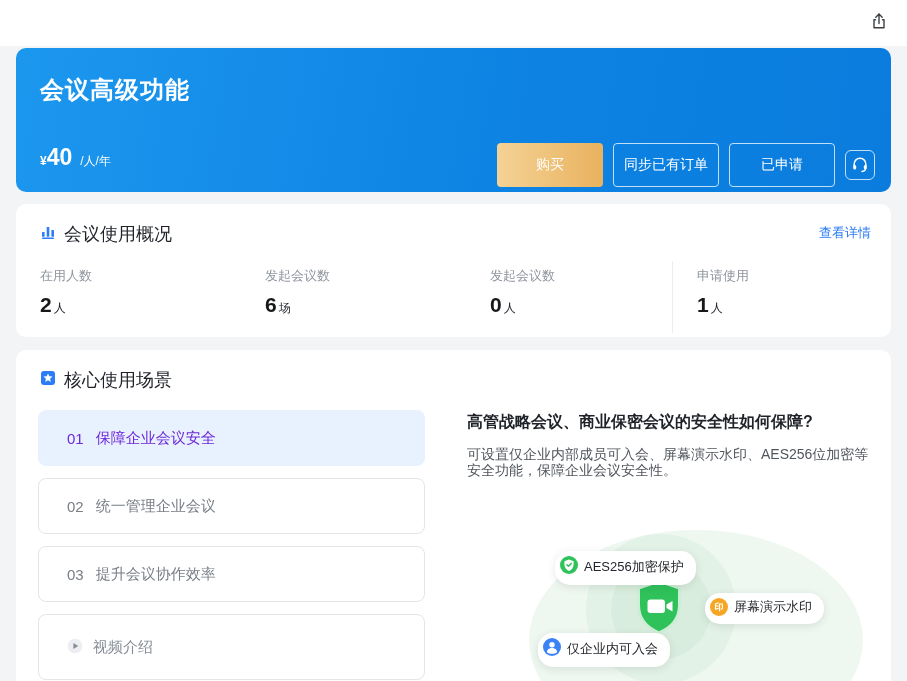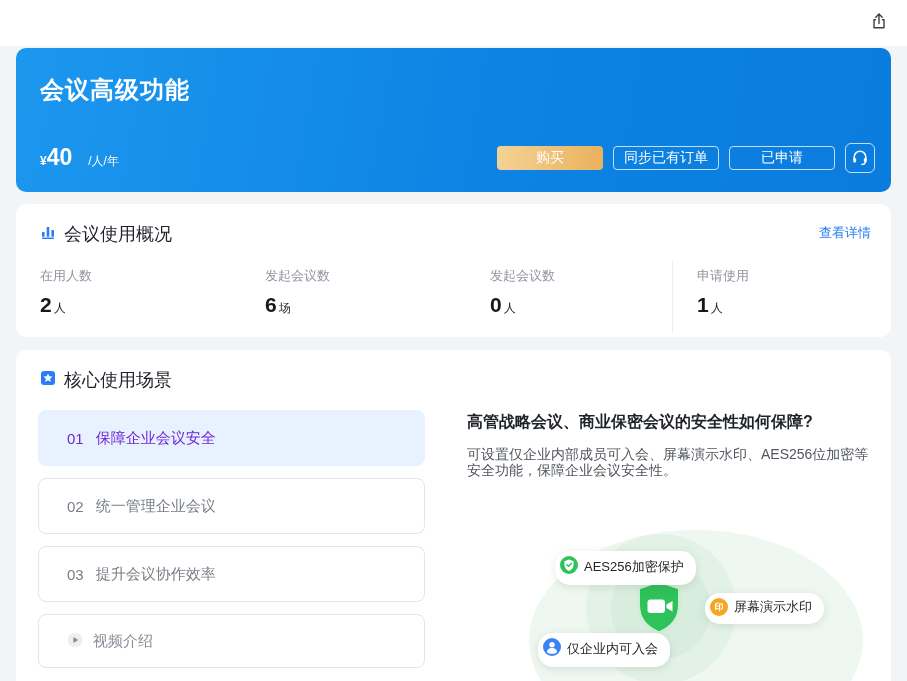--- a/index.html
+++ b/index.html
@@ -21,7 +21,7 @@
   .banner-price { position:absolute; left:24px; top:98px; color:#ffffff; display:flex; align-items:baseline; }
   .banner-price .cur { font-size:12px; font-weight:bold; }
   .banner-price .amount { font-size:23px; font-weight:bold; line-height:1; }
-  .banner-price .unit { font-size:12px; margin-left:16px; }
+  .banner-price .unit { font-size:12px; margin-left:8px; }
   .banner-actions { position:absolute; right:16px; top:95px; display:flex; align-items:center; gap:10px; }
   .btn { height:24px; border-radius:4px; font-size:14px; display:flex; align-items:center; justify-content:center; cursor:pointer; font-family:inherit; }
   .btn-buy { width:106px; border:none; color:rgba(255,255,255,.96);

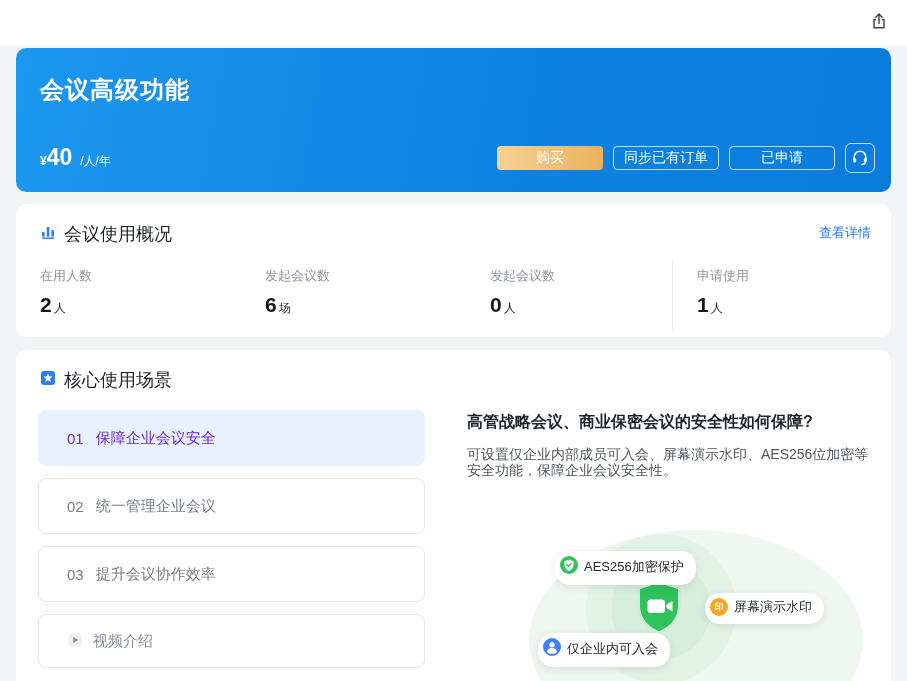--- a/index.html
+++ b/index.html
@@ -23,7 +23,7 @@
   .banner-price .amount { font-size:23px; font-weight:bold; line-height:1; }
   .banner-price .unit { font-size:12px; margin-left:8px; }
   .banner-actions { position:absolute; right:16px; top:95px; display:flex; align-items:center; gap:10px; }
-  .btn { height:24px; border-radius:4px; font-size:14px; display:flex; align-items:center; justify-content:center; cursor:pointer; font-family:inherit; }
+  .btn { height:44px; border-radius:4px; font-size:14px; display:flex; align-items:center; justify-content:center; cursor:pointer; font-family:inherit; }
   .btn-buy { width:106px; border:none; color:rgba(255,255,255,.96);
     background:linear-gradient(90deg,#f4d295 0%,#e9b25e 100%); }
   .btn-ghost { width:106px; background:transparent; border:1px solid rgba(255,255,255,.75); color:#ffffff; }

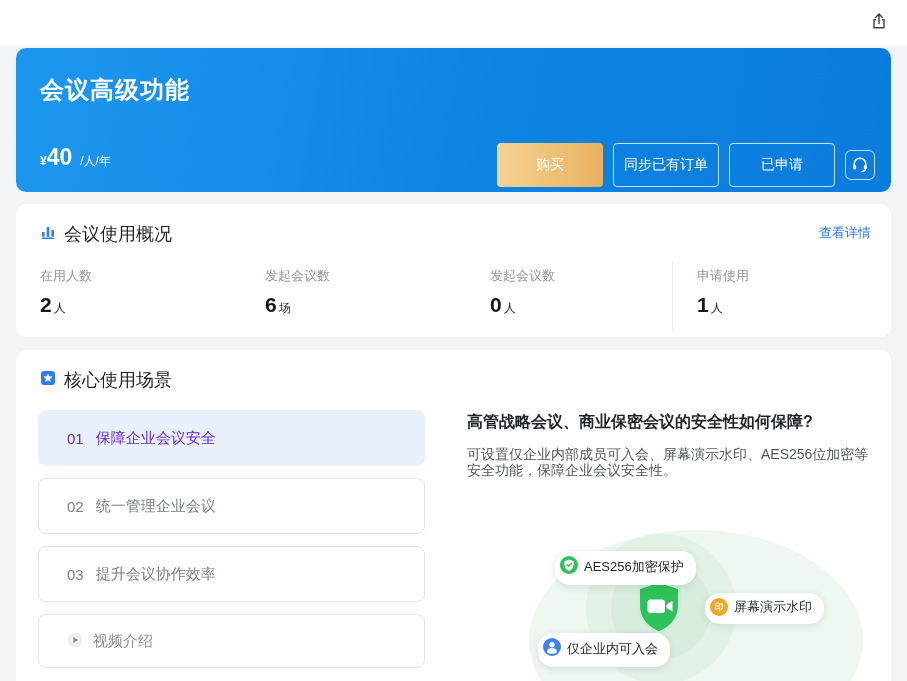--- a/index.html
+++ b/index.html
@@ -49,7 +49,7 @@
   .scen-item { width:387px; height:56px; border-radius:8px; margin-bottom:12px; display:flex; align-items:center;
     padding-left:28px; gap:12px; font-size:15px; background:#ffffff; border:1px solid #e3e5e9; color:#787e86; cursor:pointer; }
   .scen-item.active { background:#e8f2fe; border:1px solid #e8f2fe; color:#6d28d9; }
-  .scen-item.video { height:54px; gap:10px; color:#878d96; }
+  .scen-item.video { height:66px; gap:10px; color:#878d96; }
 
   .scen-detail { position:absolute; left:451px; top:62px; width:404px; }
   .scen-heading { font-size:16px; font-weight:bold; color:#1f2329; }

